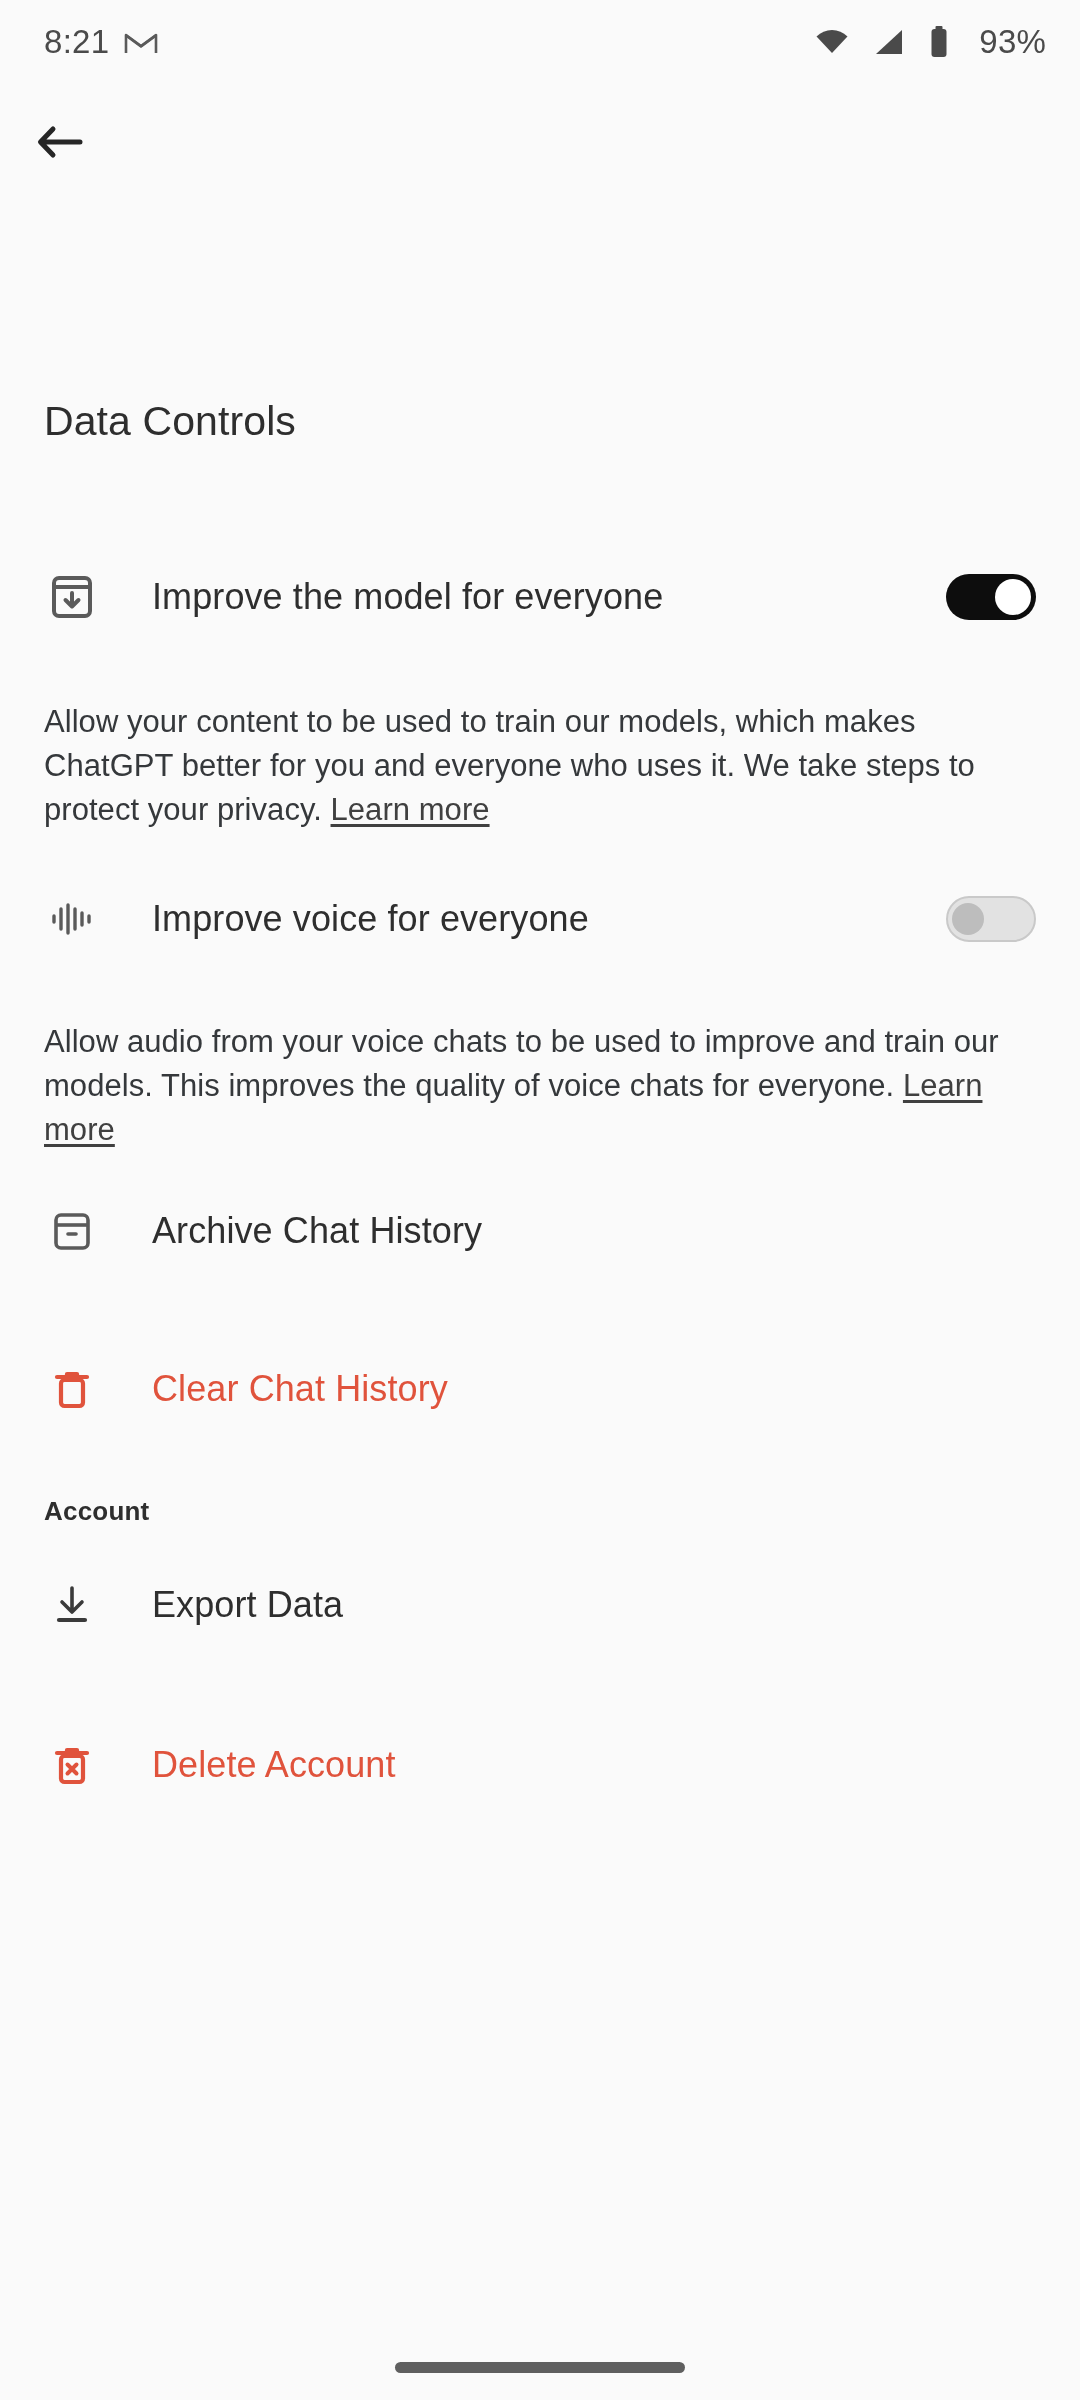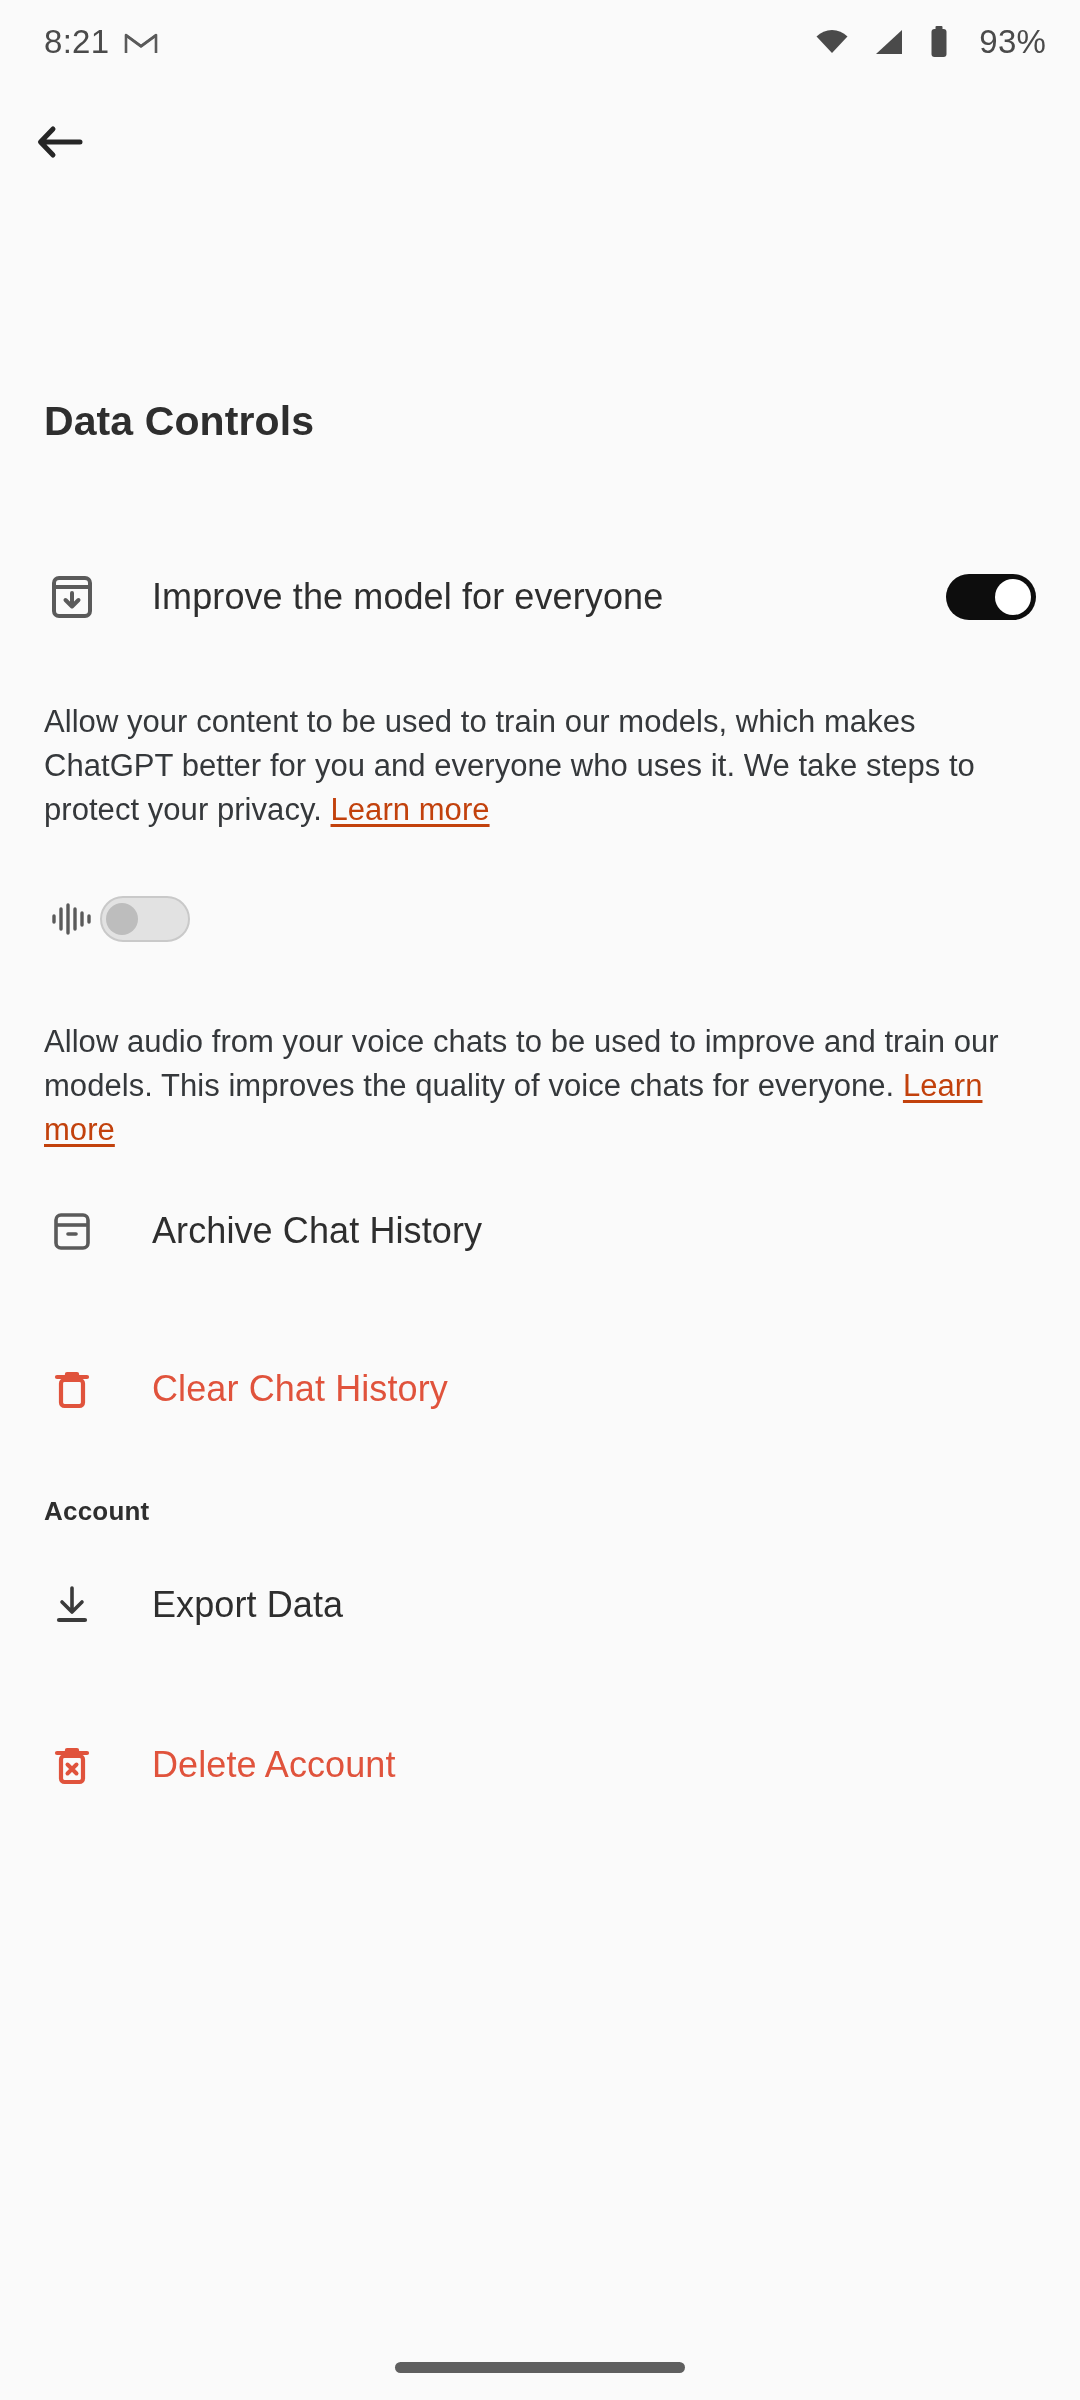--- a/index.html
+++ b/index.html
@@ -35,7 +35,7 @@
   
   .page-title {
     position:absolute; left:44px; top:398px;
-    font-size:41px; font-weight:bold; color:#2e2e2e;
+    font-size:41px; font-weight:normal; color:#2e2e2e;
     letter-spacing:0.1px;
   }
 

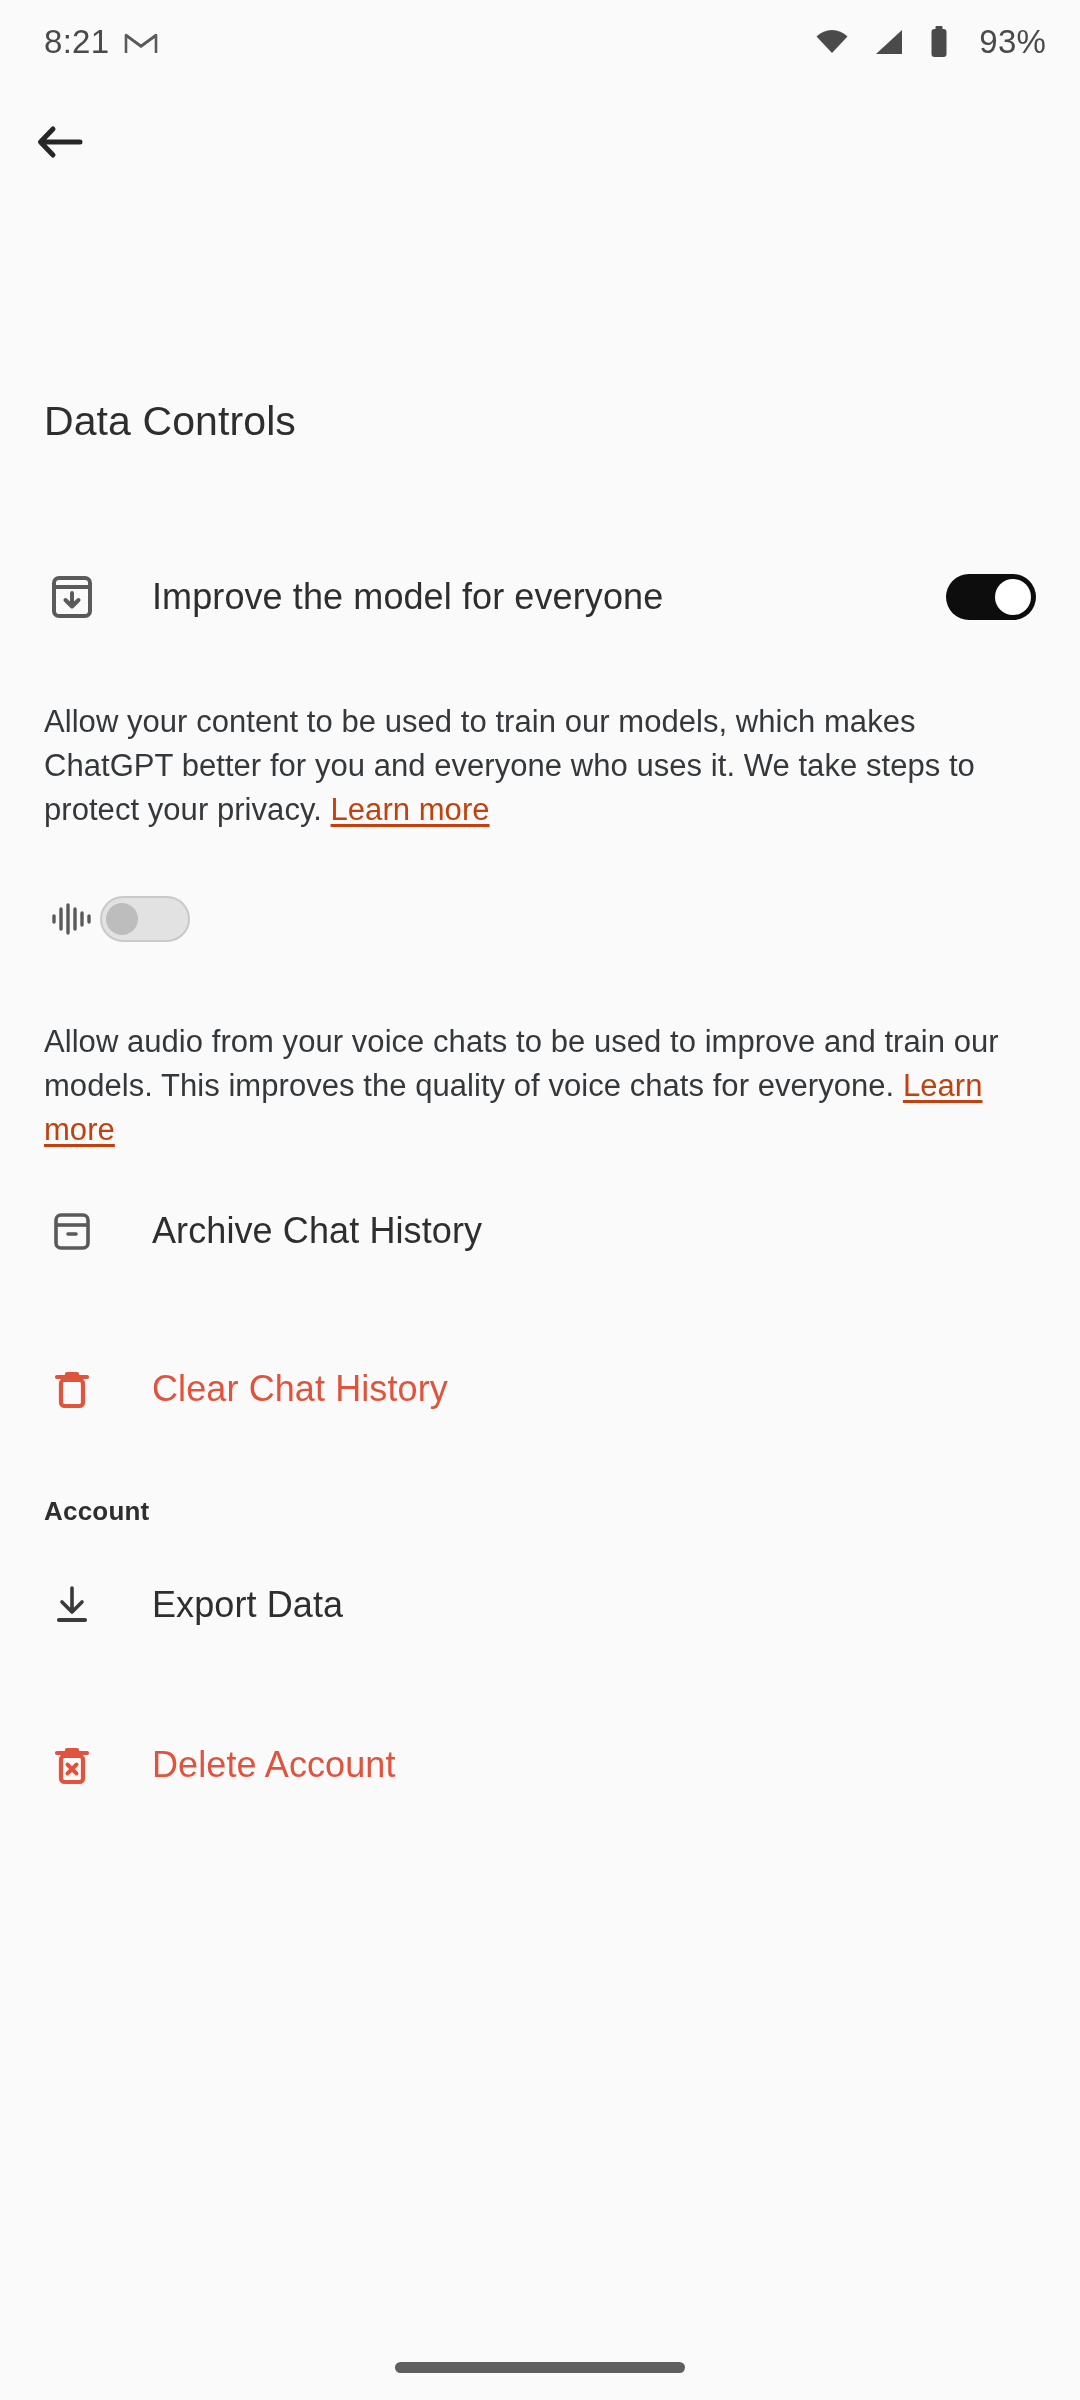--- a/index.html
+++ b/index.html
@@ -75,7 +75,7 @@
     font-size:31px; line-height:44px; color:#35383b;
     letter-spacing:0.05px;
   }
-  .link { text-decoration:underline; text-underline-offset:4px; color:#c2410c; }
+  .link { text-decoration:underline; text-underline-offset:4px; color:#404040; }
 
   
   .section-header {

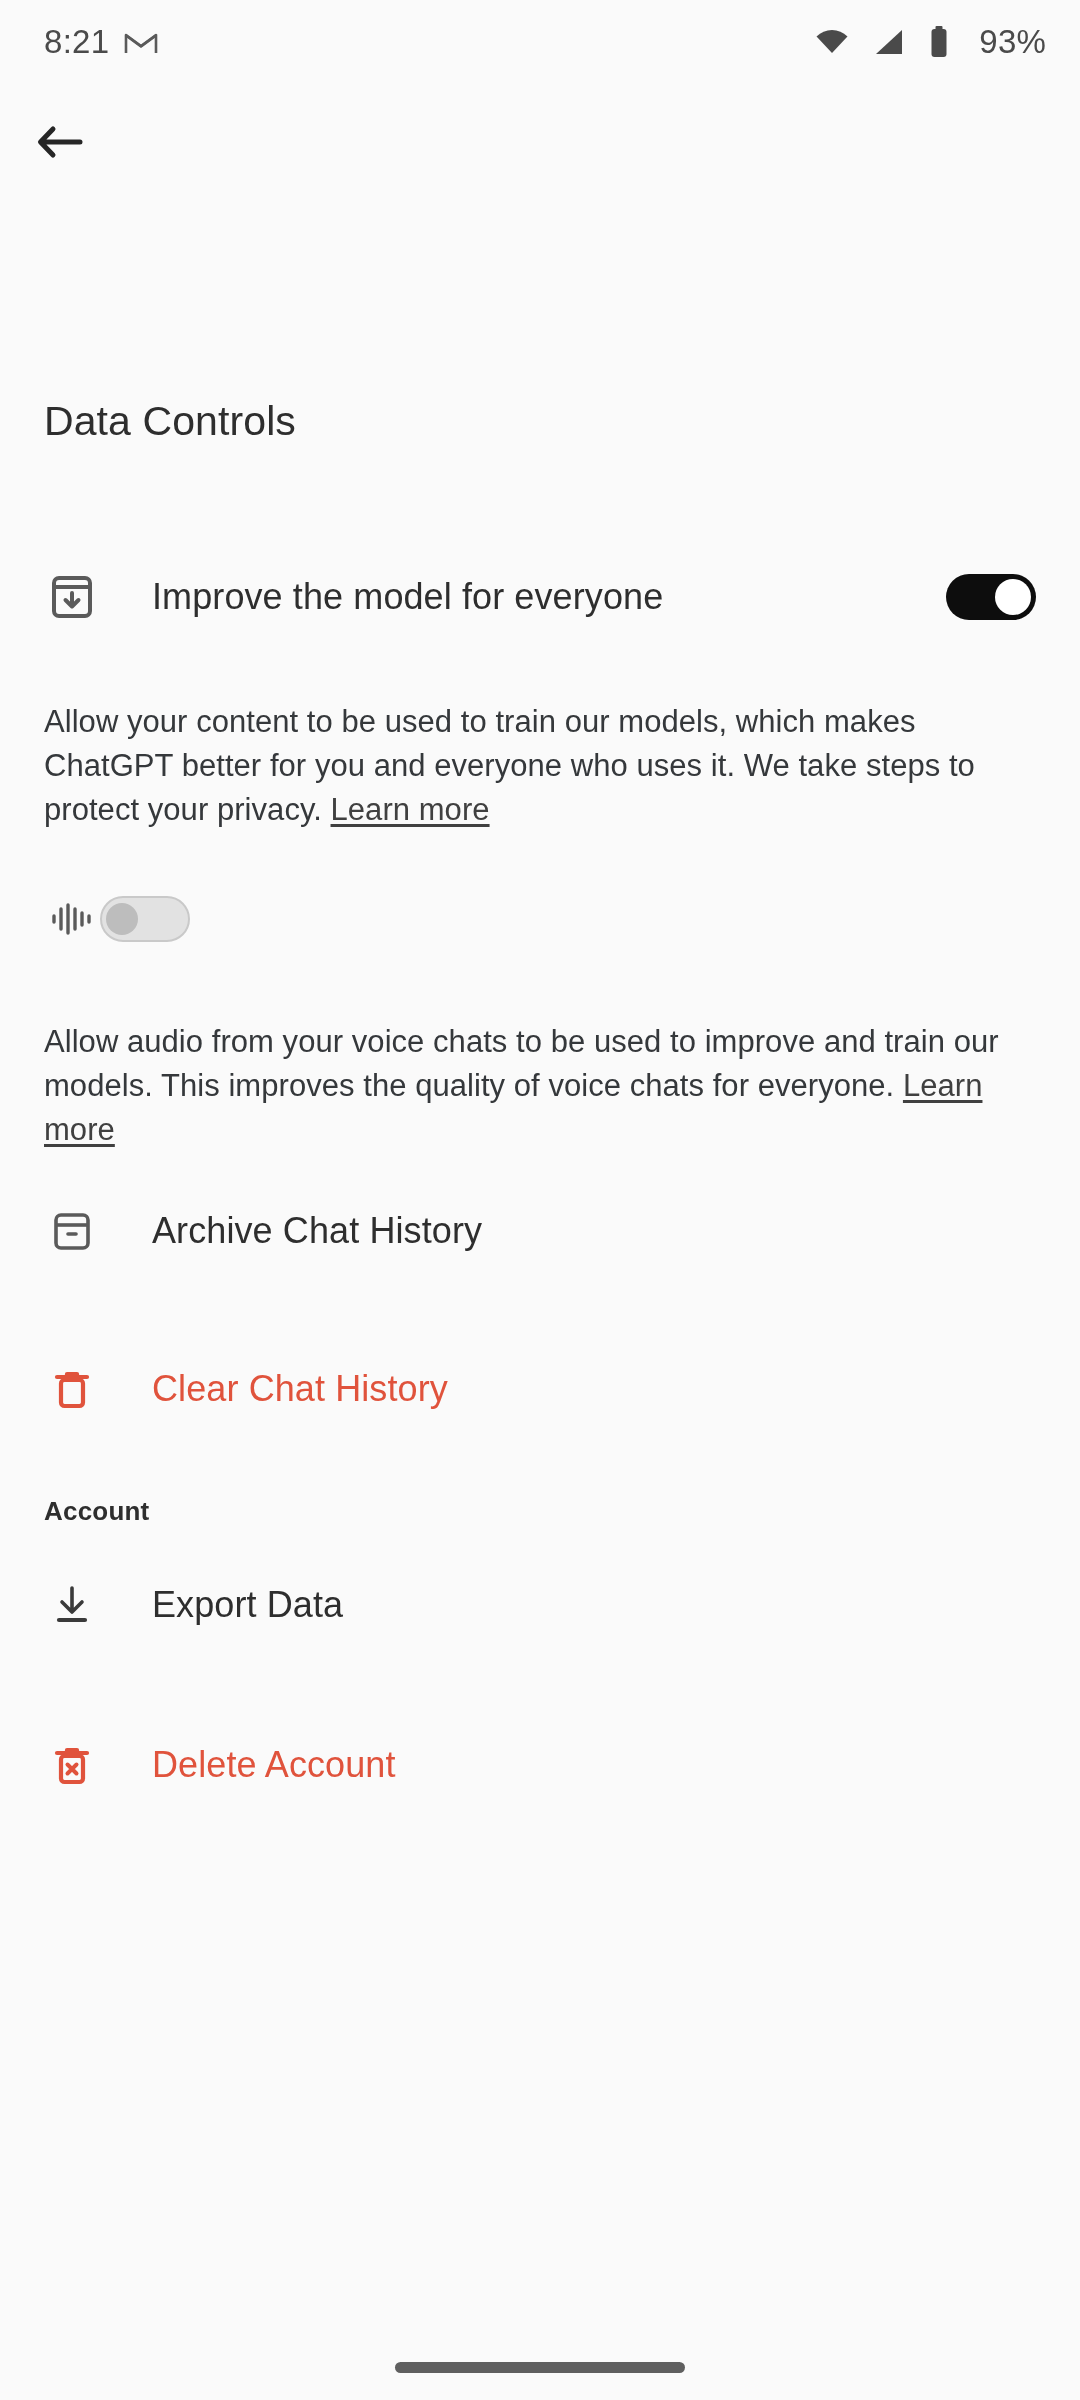--- a/index.html
+++ b/index.html
@@ -168,6 +168,7 @@
         </g>
       </svg>
     </span>
+    <span class="row-label">Improve voice for everyone</span>
     <span class="toggle off">
       <span class="knob"></span>
     </span>

